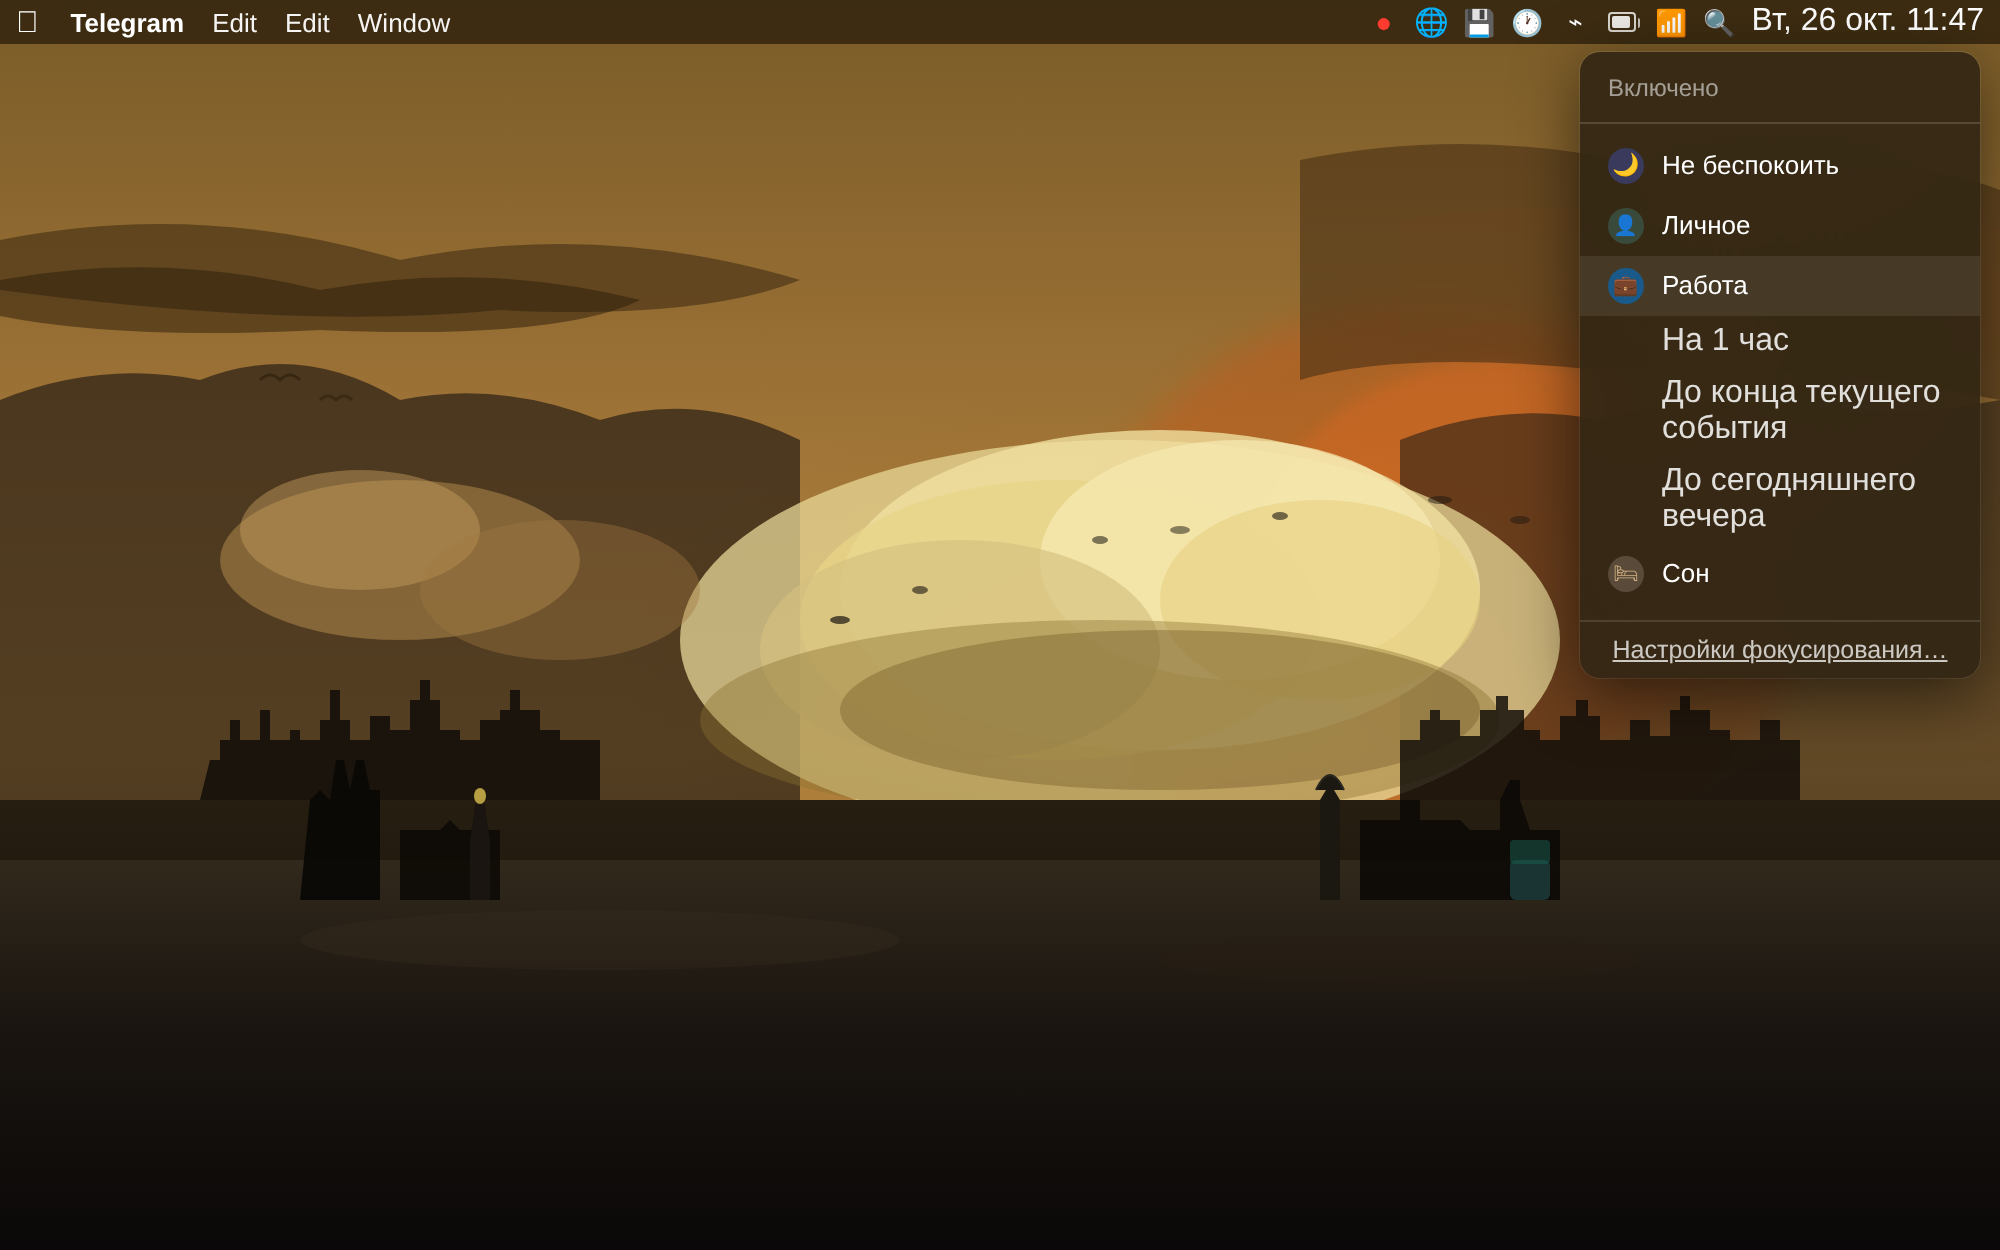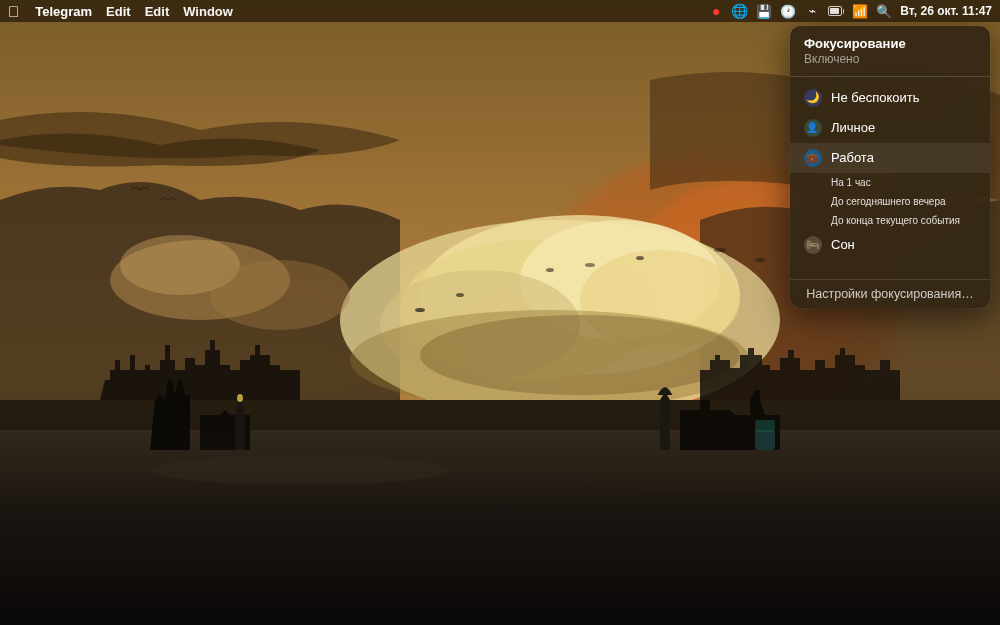--- a/index.html
+++ b/index.html
@@ -60,7 +60,7 @@
     }
 
     .menubar-item {
-      font-weight: 700;
+      font-weight: 400;
       opacity: 0.95;
       cursor: default;
     }

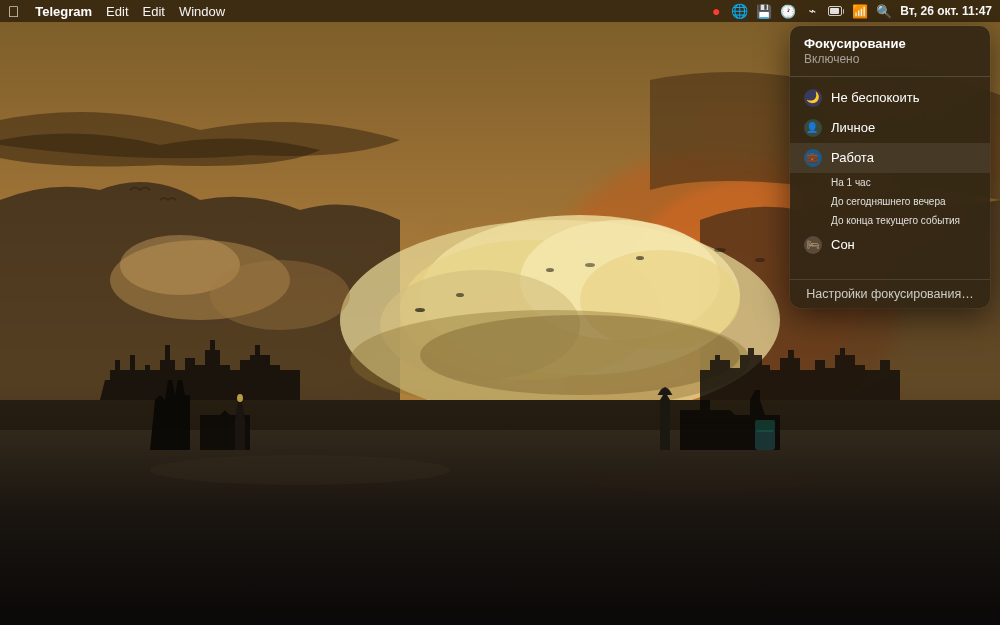--- a/index.html
+++ b/index.html
@@ -83,8 +83,8 @@
     }
 
     .menubar-datetime {
-      font-size: 12px;
-      font-weight: 700;
+      font-size: 16px;
+      font-weight: 400;
     }
 
     

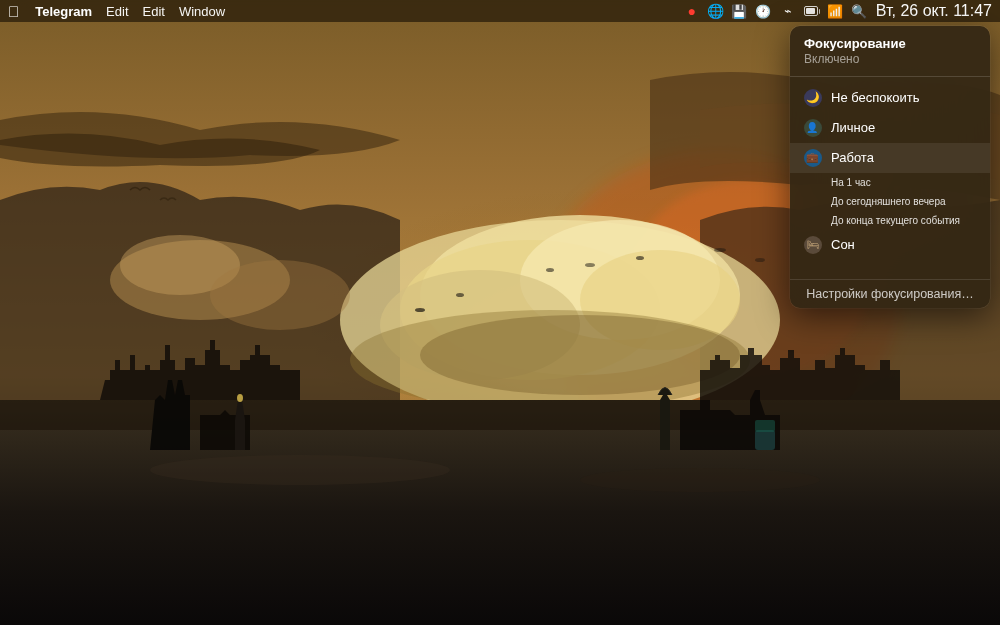--- a/index.html
+++ b/index.html
@@ -365,7 +365,6 @@
 
   <div class="focus-panel">
     <div class="focus-header">
-      <div class="focus-title">Фокусирование</div>
       <div class="focus-subtitle">Включено</div>
     </div>
     <div class="focus-divider"></div>

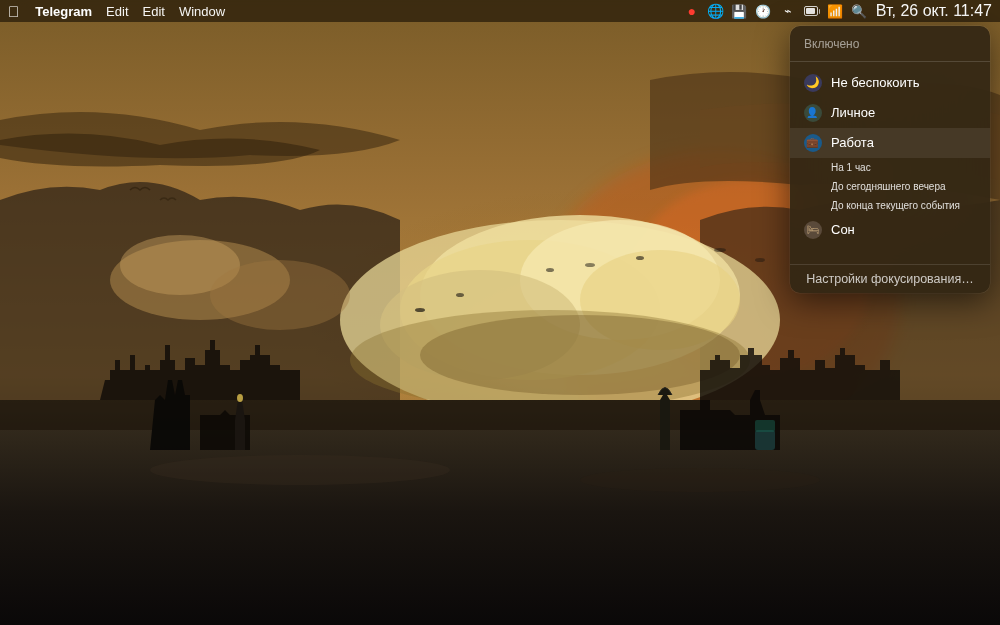--- a/index.html
+++ b/index.html
@@ -171,7 +171,7 @@
       display: flex;
       align-items: center;
       padding: 4px 14px 4px 41px;
-      font-size: 10px;
+      font-size: 16px;
       color: rgba(255,255,255,0.85);
       cursor: default;
     }

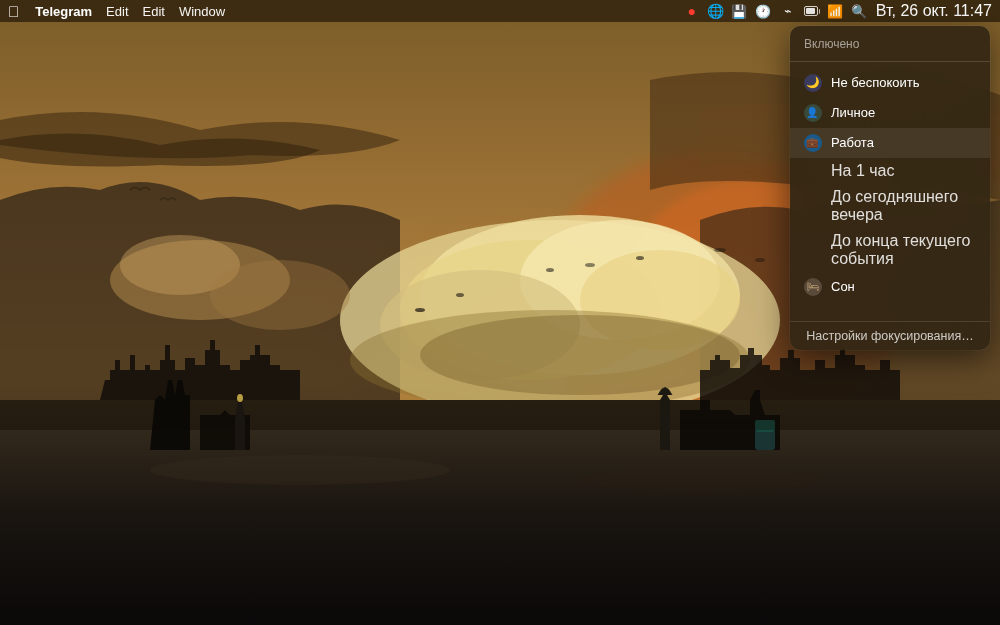--- a/index.html
+++ b/index.html
@@ -388,10 +388,10 @@
       <span>На 1 час</span>
     </div>
     <div class="focus-sub-item">
+      <span>До конца текущего события</span>
+    </div>
+    <div class="focus-sub-item">
       <span>До сегодняшнего вечера</span>
-    </div>
-    <div class="focus-sub-item">
-      <span>До конца текущего события</span>
     </div>
 
     <div class="focus-item">

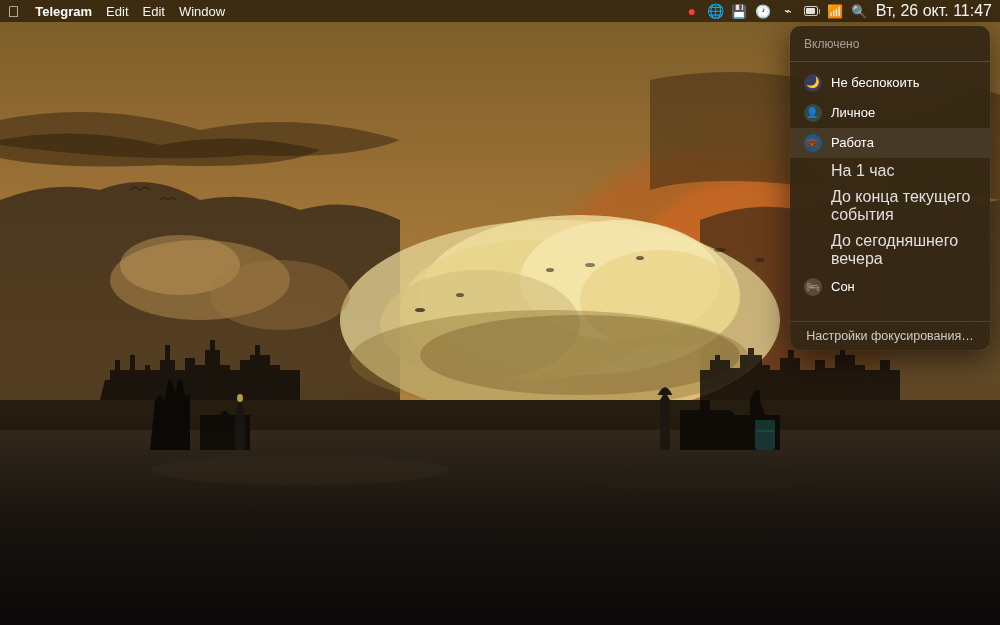--- a/index.html
+++ b/index.html
@@ -185,7 +185,8 @@
       color: rgba(255,255,255,0.75);
       cursor: default;
       border-top: 0.5px solid rgba(255,255,255,0.12);
-      margin-top: 19px;
+      margin-top: 8px;
+      text-decoration: underline;
     }
 
     

